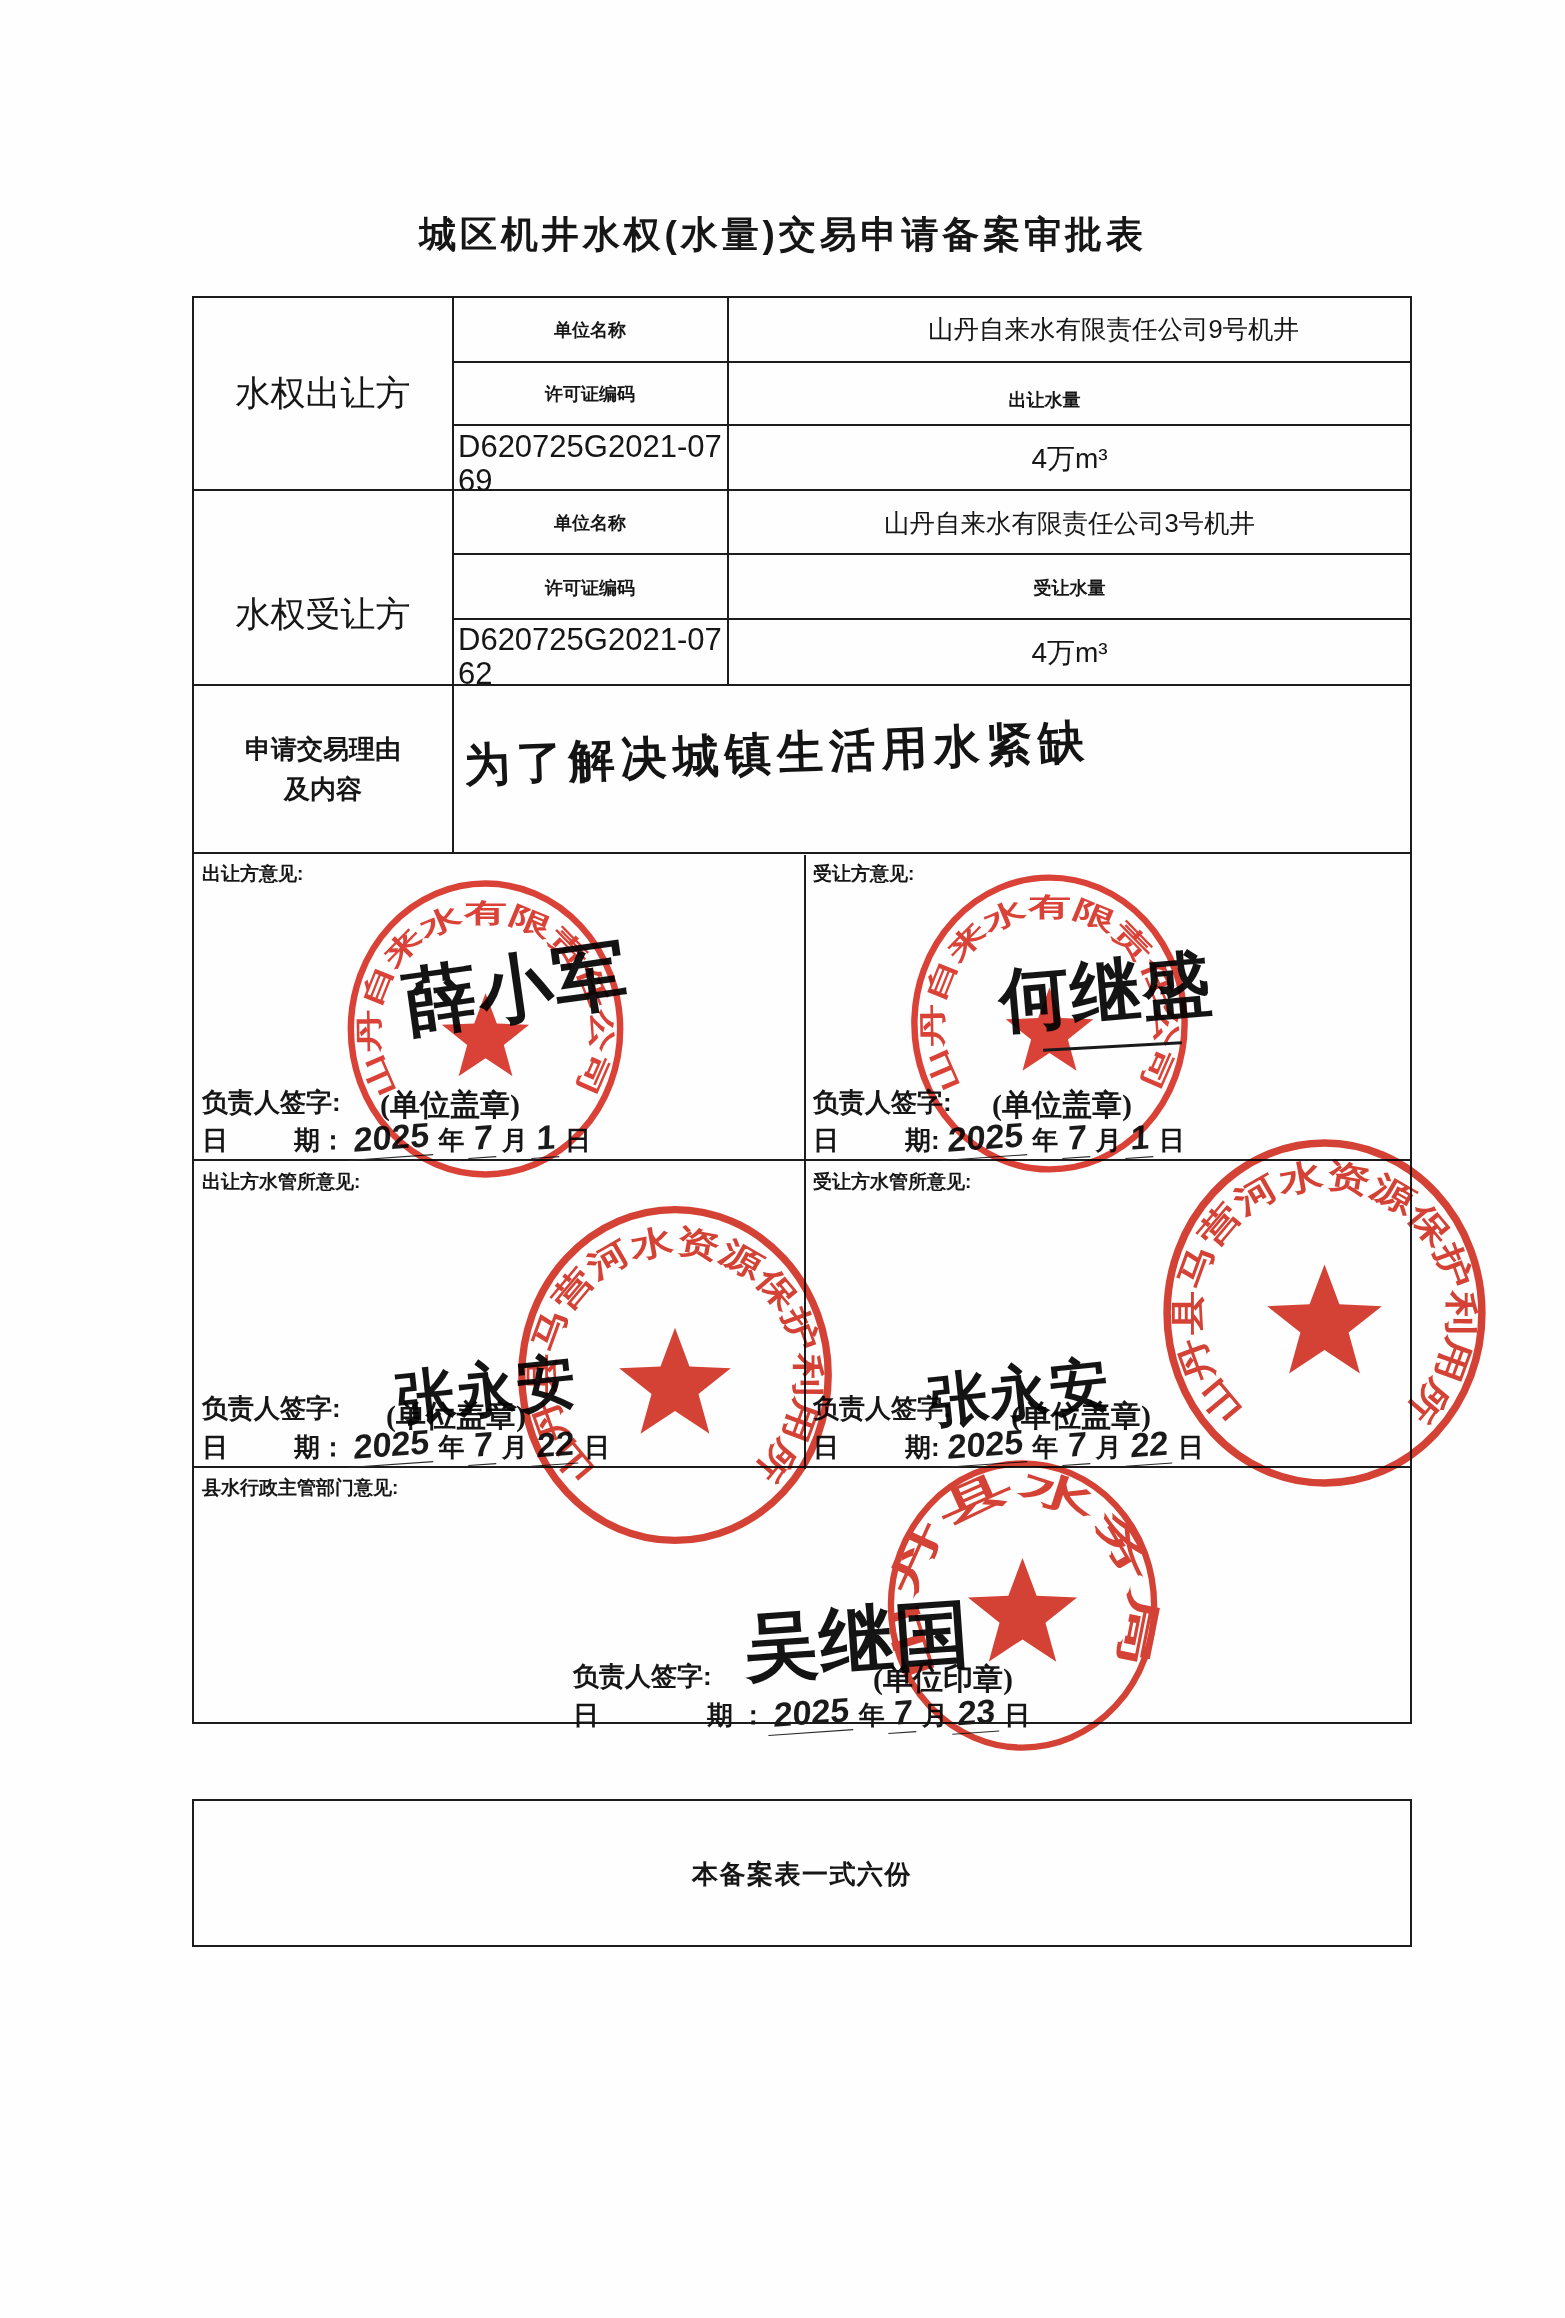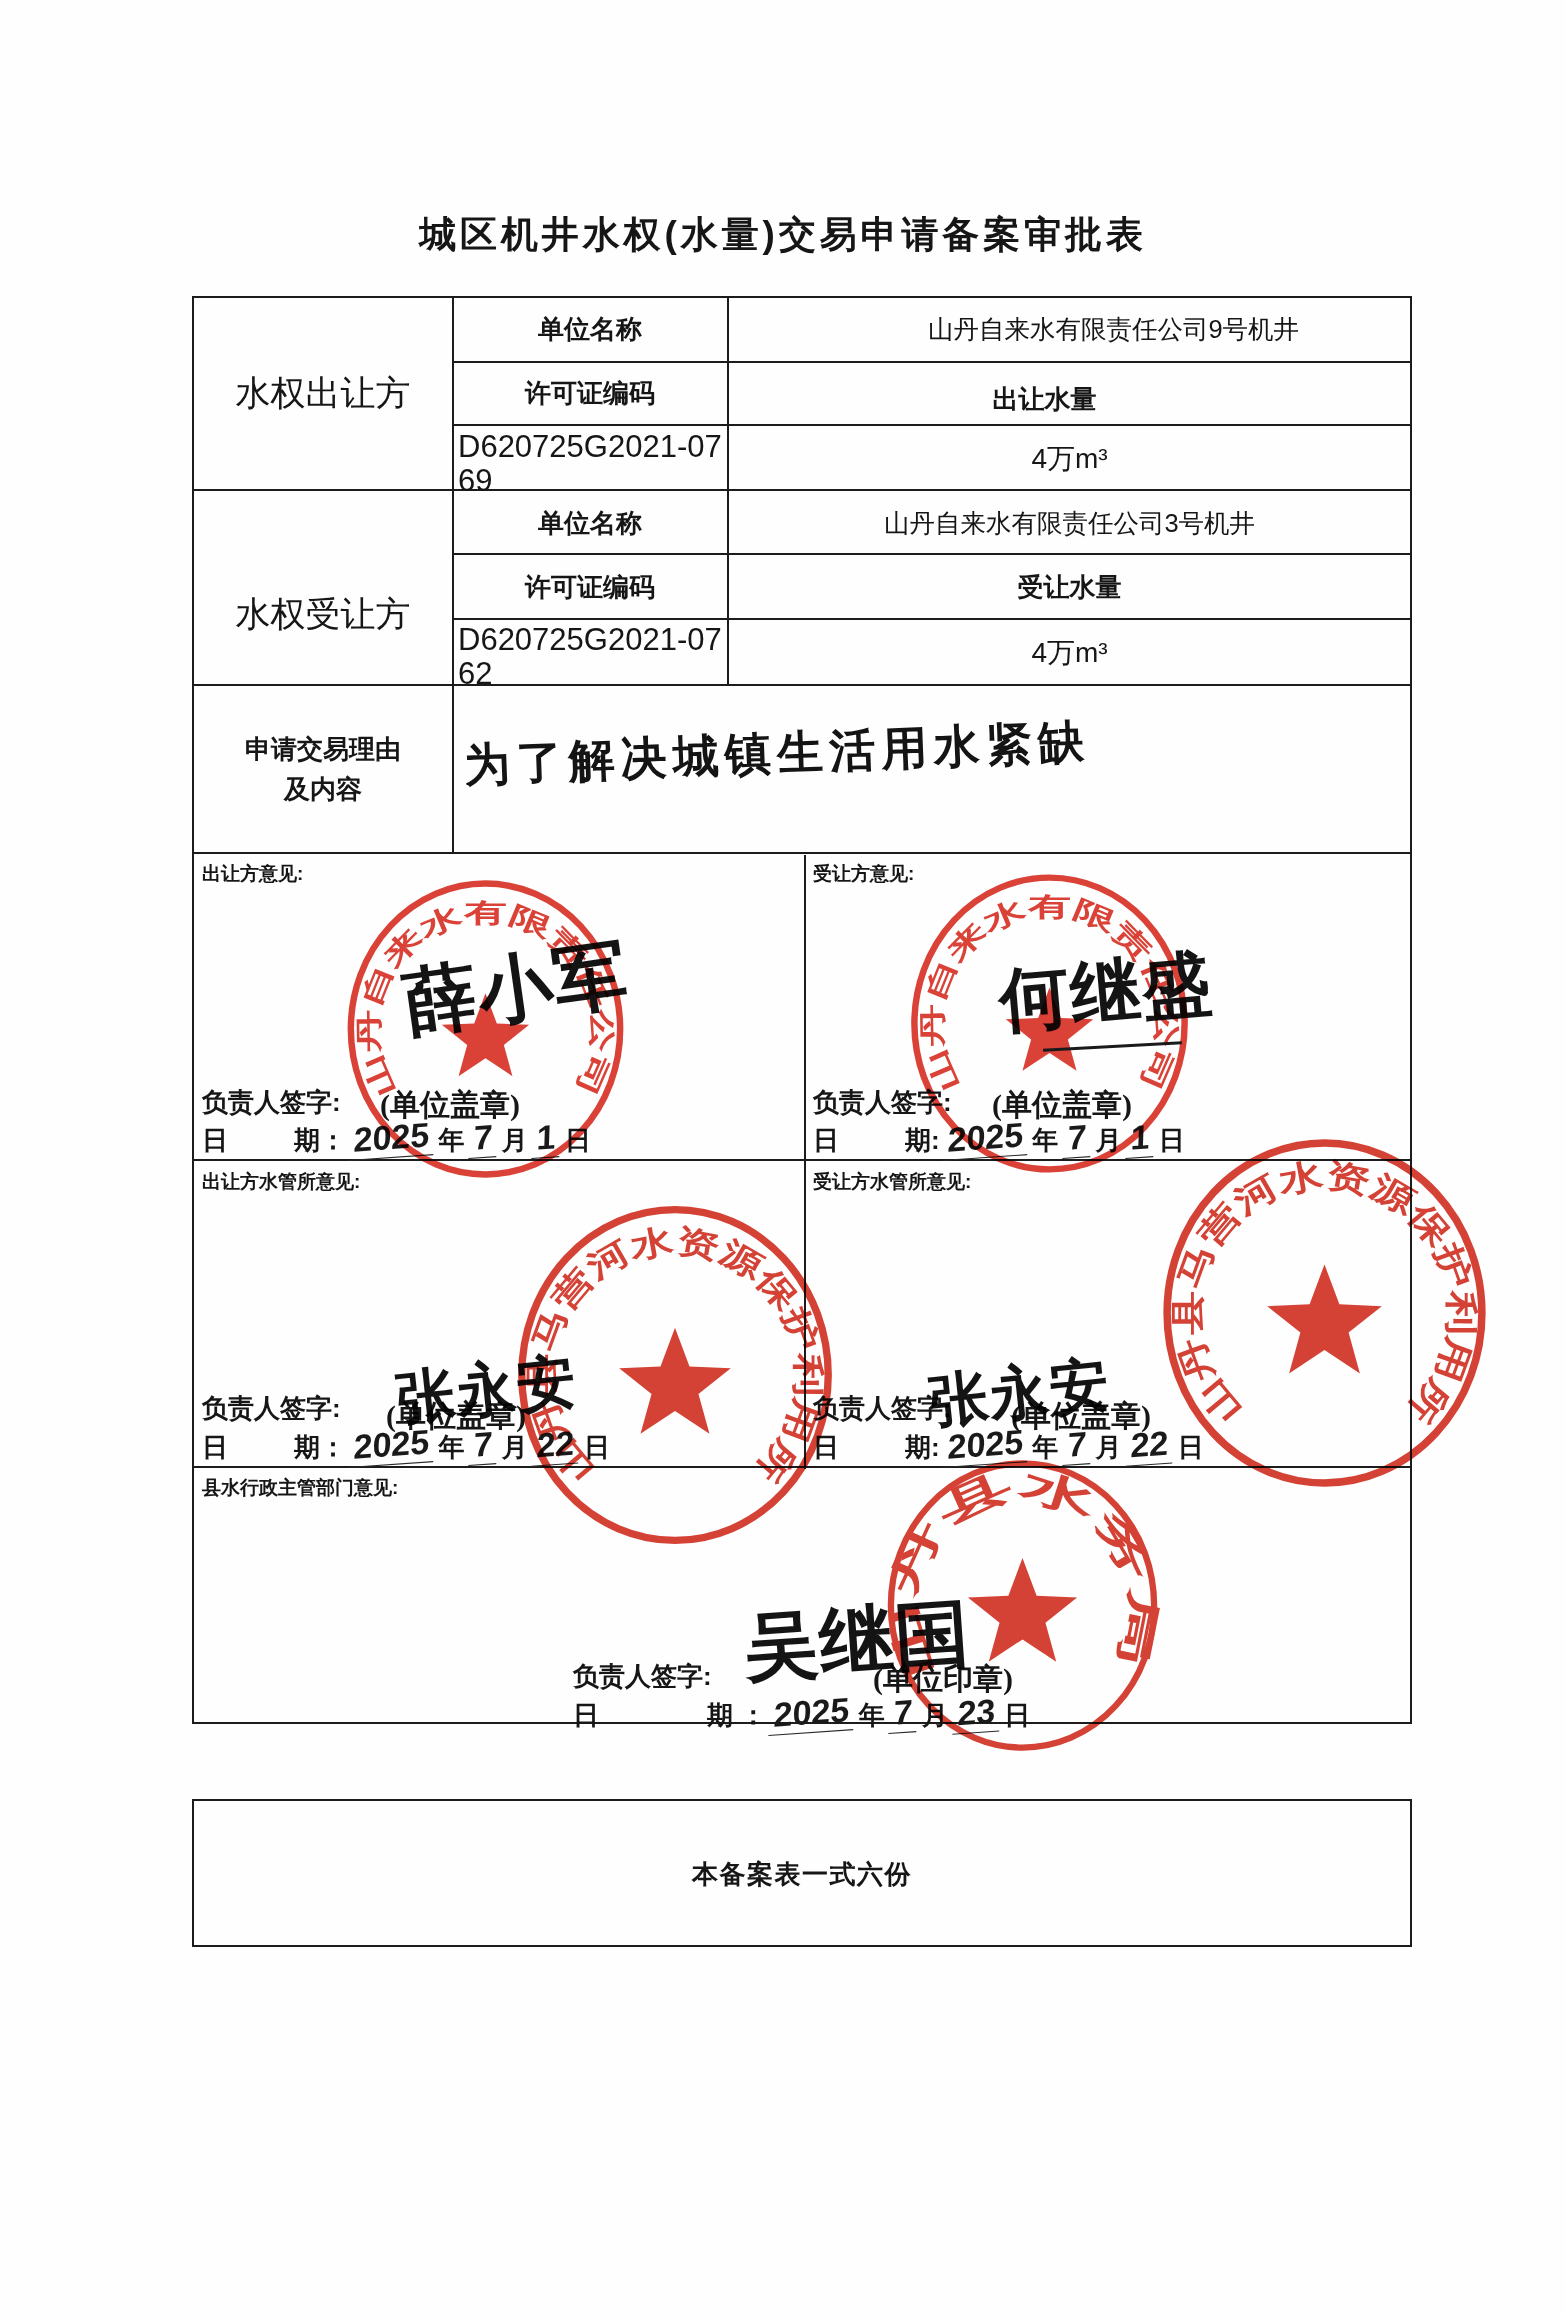--- a/index.html
+++ b/index.html
@@ -12,7 +12,7 @@
   .title{position:absolute;left:0;top:210px;width:100%;text-align:center;
          font-size:37px;font-weight:700;letter-spacing:3.9px;}
   .plabel{font-size:35px;font-weight:400;border-radius:13px;}
-  .flabel{font-size:26px;font-weight:600;}
+  .flabel{font-size:18px;font-weight:600;}
   .fval{font-size:25.5px;}
   .code{position:absolute;font-size:31px;line-height:1.1;word-break:break-all;text-align:left;}
   .optitle{position:absolute;font-size:19px;font-weight:600;}

